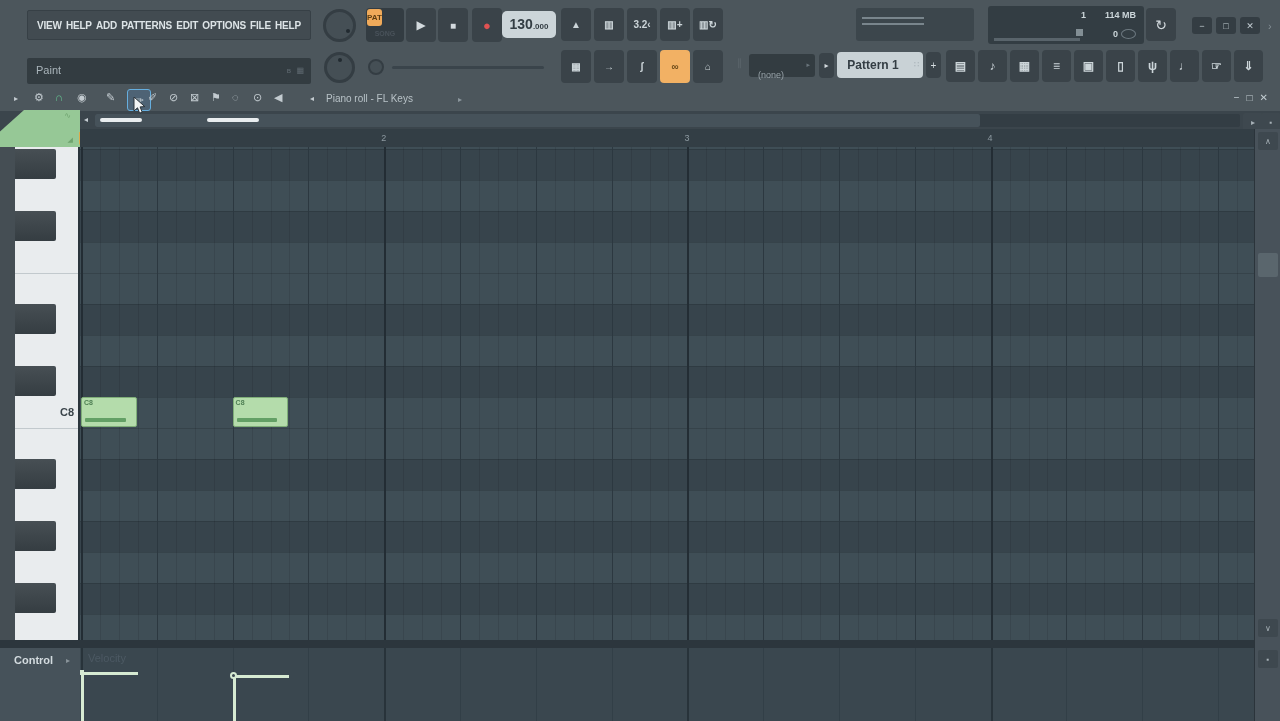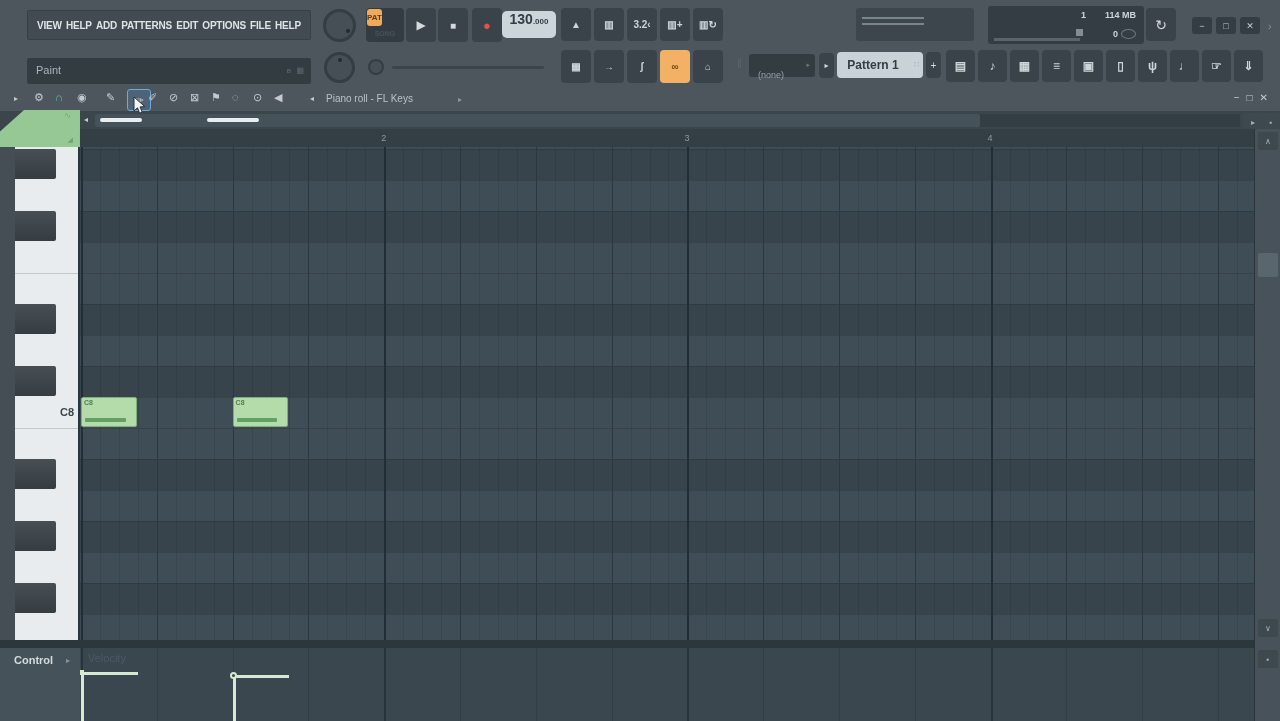--- a/index.html
+++ b/index.html
@@ -25,7 +25,7 @@
             color:#49525a;display:flex;align-items:center;justify-content:center;}
   .tbtn{background:#3a4349;border-radius:4px;color:#d3dade;display:flex;align-items:center;justify-content:center;}
   #tempo{left:502px;top:11px;width:54px;height:27px;background:#ccd5d9;border-radius:5px;
-         display:flex;align-items:baseline;justify-content:center;color:#333d43;box-sizing:border-box;}
+         display:flex;align-items:baseline;justify-content:center;color:#333d43;padding-top:5px;box-sizing:border-box;}
   #tempo .main{font-size:14px;font-weight:bold;}
   #tempo .frac{font-size:8px;font-weight:bold;}
   .ibtn-row{display:flex;gap:3px;}

